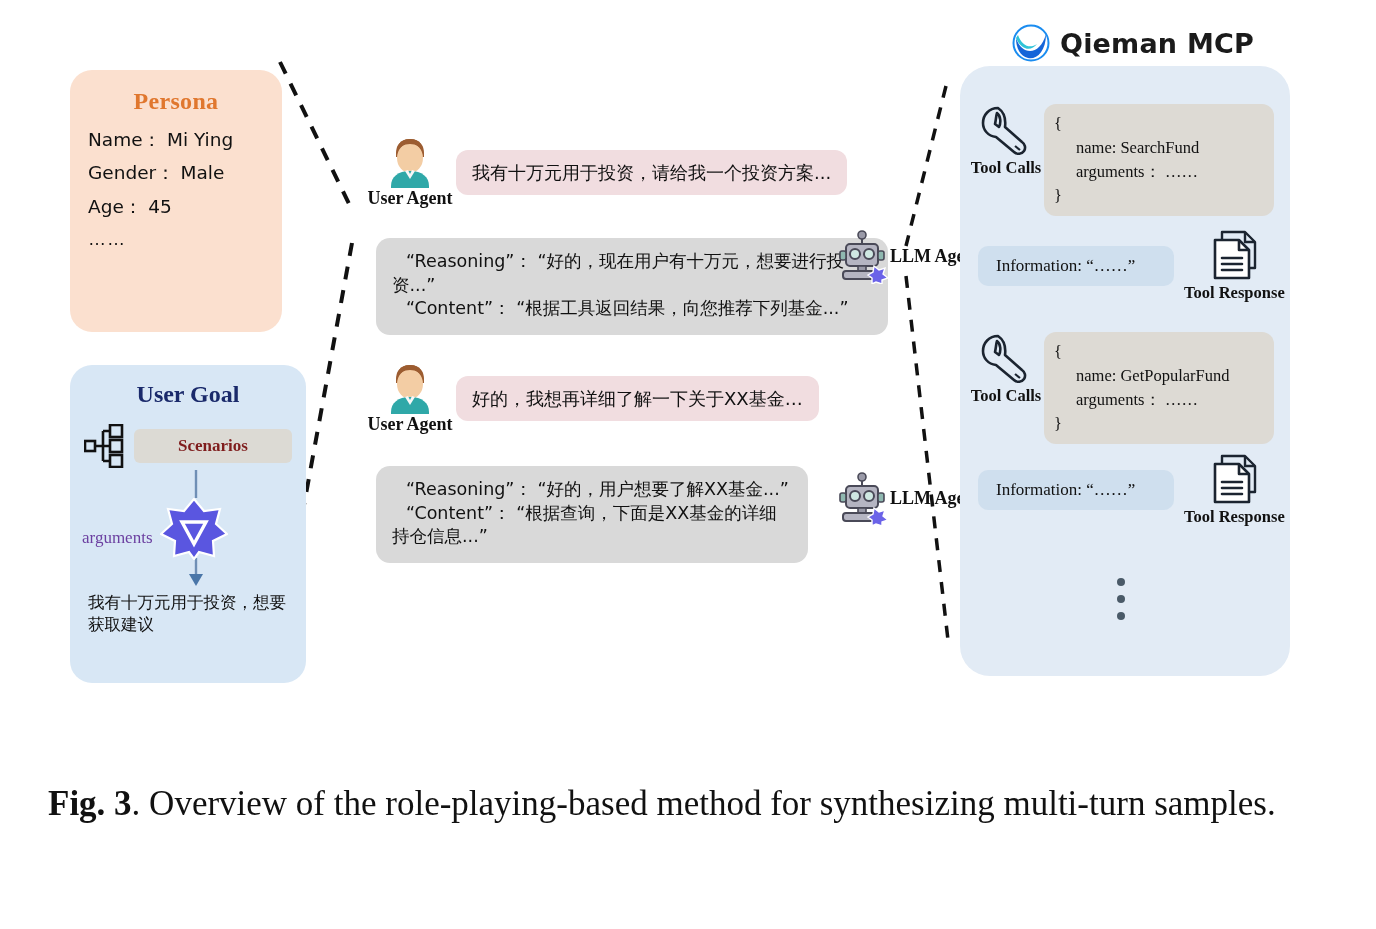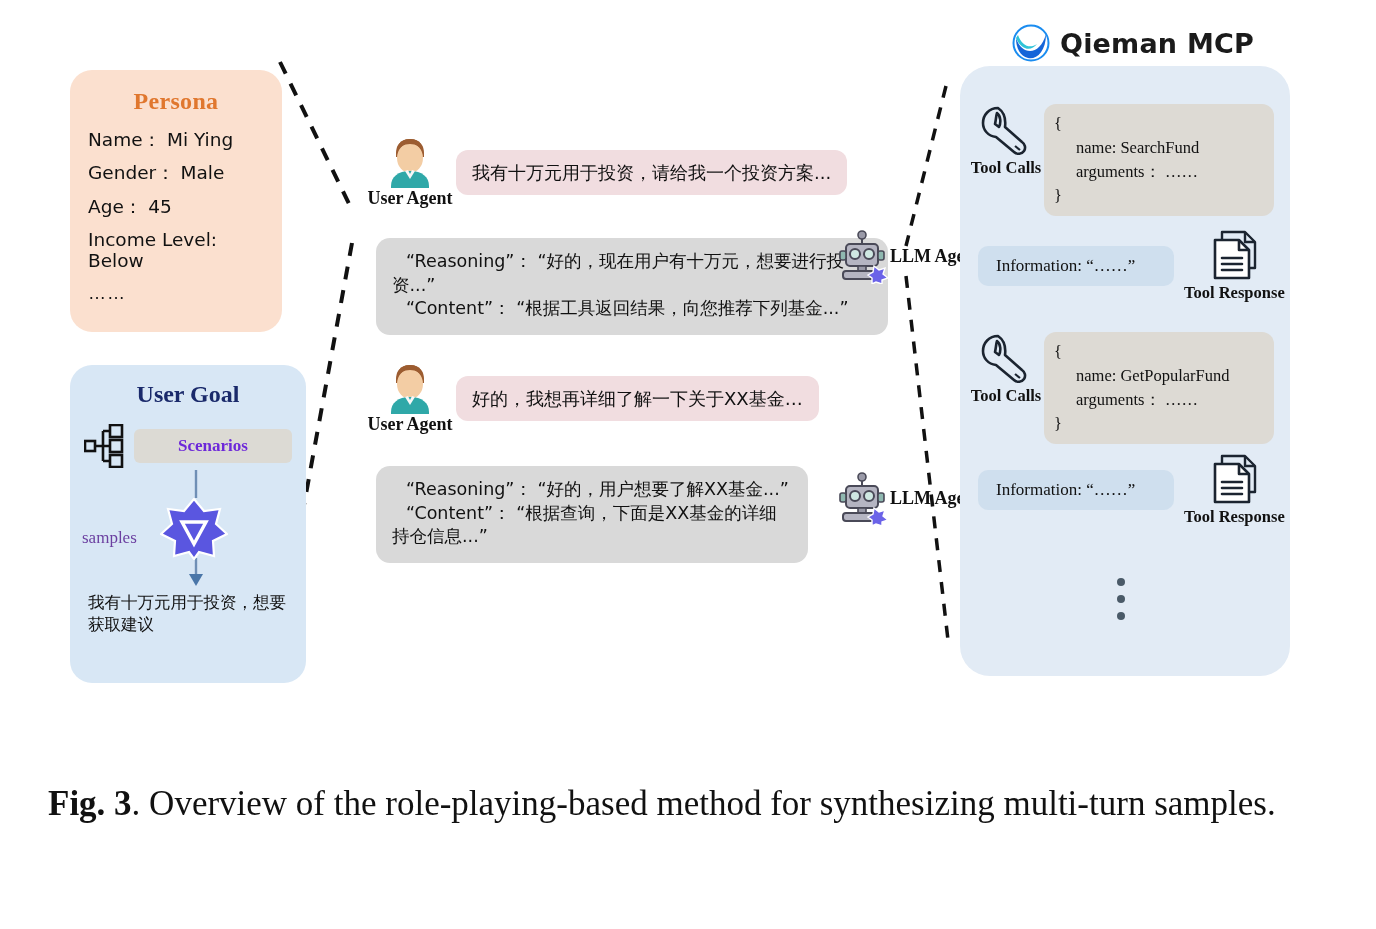--- a/index.html
+++ b/index.html
@@ -152,7 +152,6 @@
     <div class="line">Name： Mi Ying</div>
     <div class="line">Gender： Male</div>
     <div class="line">Age： 45</div>
-    <div class="line">Income Level: Below</div>
     <div class="dots">……</div>
   </div>
 

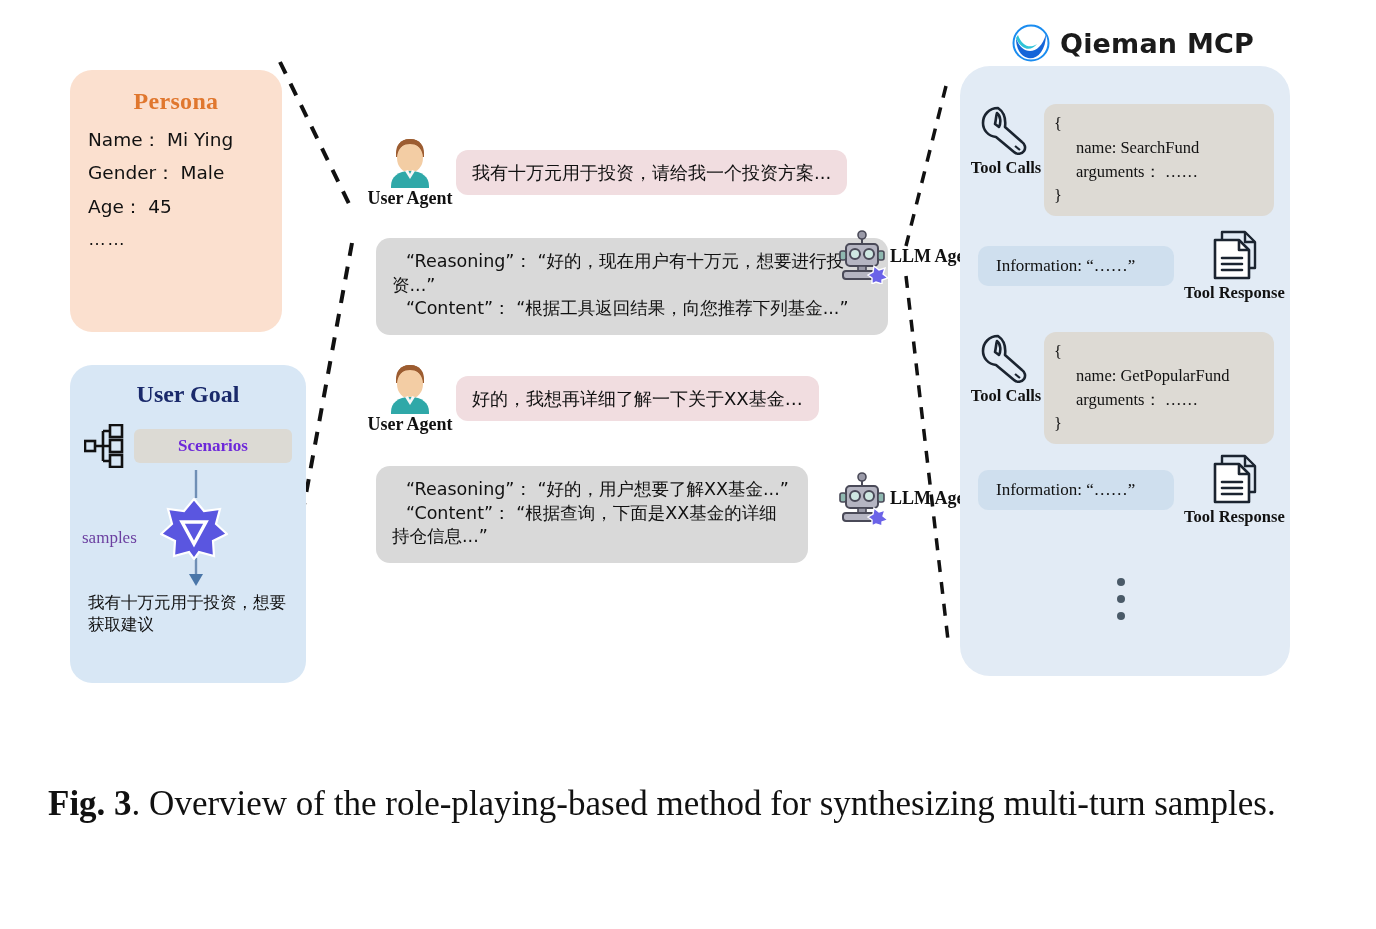--- a/index.html
+++ b/index.html
@@ -47,7 +47,7 @@
   #scenarios-box {
     flex:1 1 auto; height:34px; background:#dcdad4; border-radius:6px;
     display:flex; align-items:center; justify-content:center;
-    font-family:"Liberation Serif", serif; font-weight:bold; font-size:17px; color:#6d28d9;
+    font-family:"Liberation Serif", serif; font-weight:bold; font-size:17px; color:#7f1d1d;
   }
   .gen-block { position:relative; height:118px; margin-top:2px; }
   .gen-arrow { position:absolute; left:0; top:0; width:184px; height:118px; }

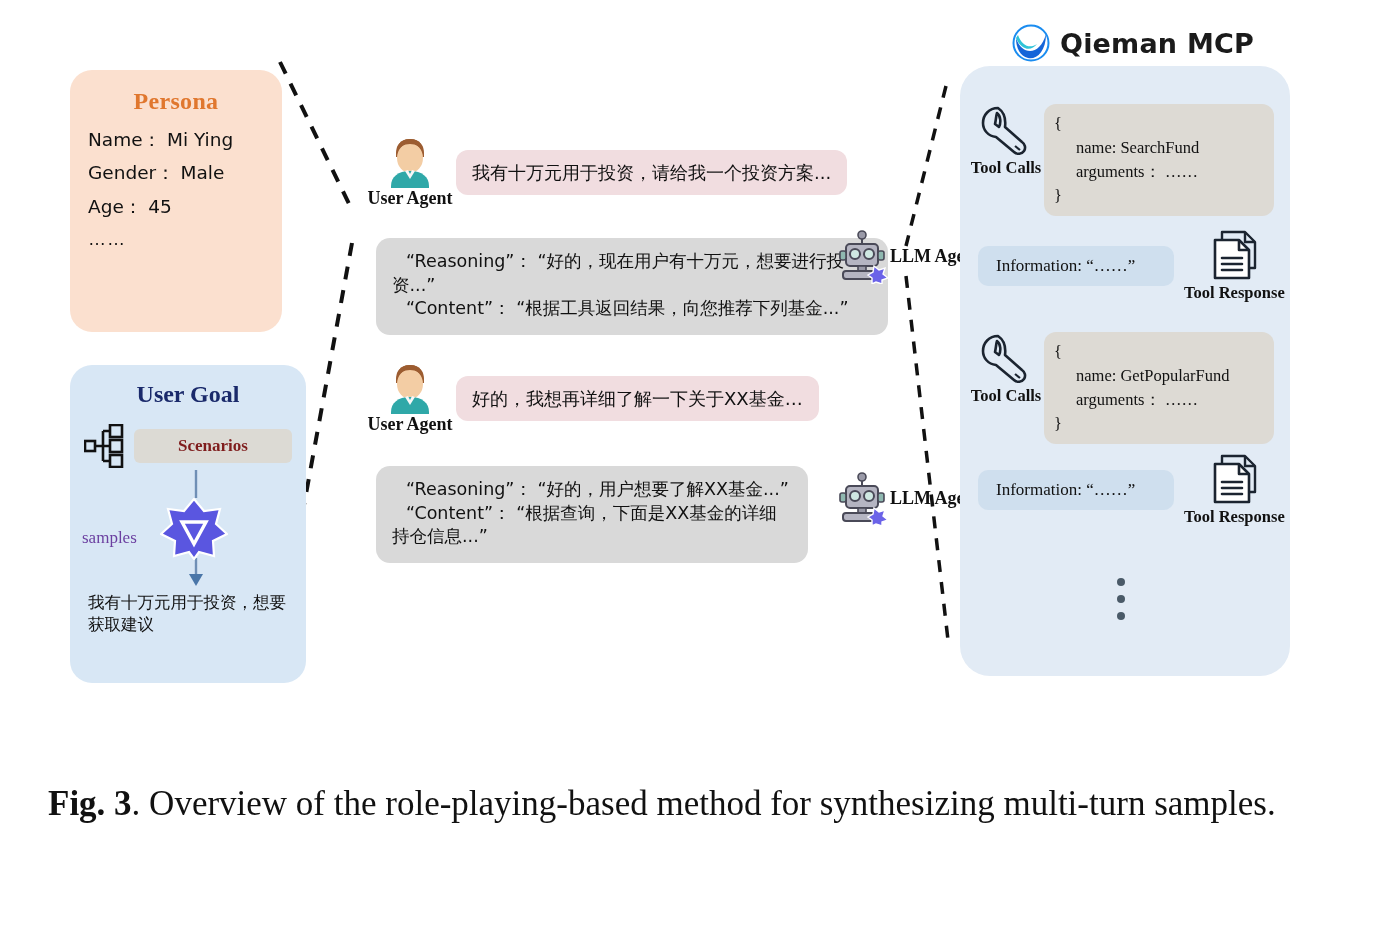--- a/index.html
+++ b/index.html
@@ -175,7 +175,7 @@
         <path d="M112 88 V106" stroke="#6f8fb5" stroke-width="2.4" fill="none"></path>
         <path d="M105 104 L112 116 L119 104 Z" fill="#4a76a8"></path>
       </svg>
-      <div id="generate-label">samples</div>
+      <div id="generate-label">arguments</div>
       <svg id="star-logo" viewBox="0 0 68 62">
         <path d="M34 1 L44 13 L60 11 L56 26 L67 36 L53 43 L54 58 L39 54 L34 61 L29 54 L14 58 L15 43 L1 36 L12 26 L8 11 L24 13 Z" fill="#5a56e0" stroke="#ffffff" stroke-width="2.2"></path>
         <path d="M22 24 L46 24 L34 46 Z" fill="none" stroke="#ffffff" stroke-width="3.4"></path>

